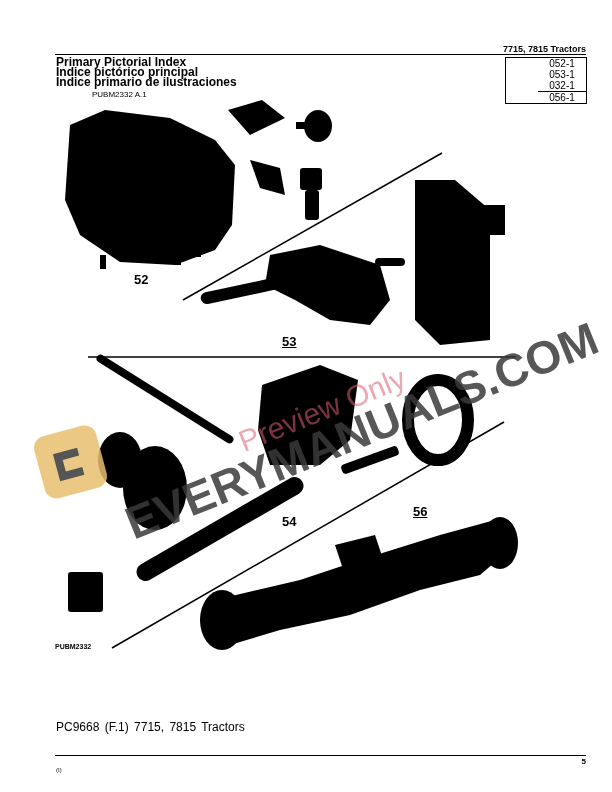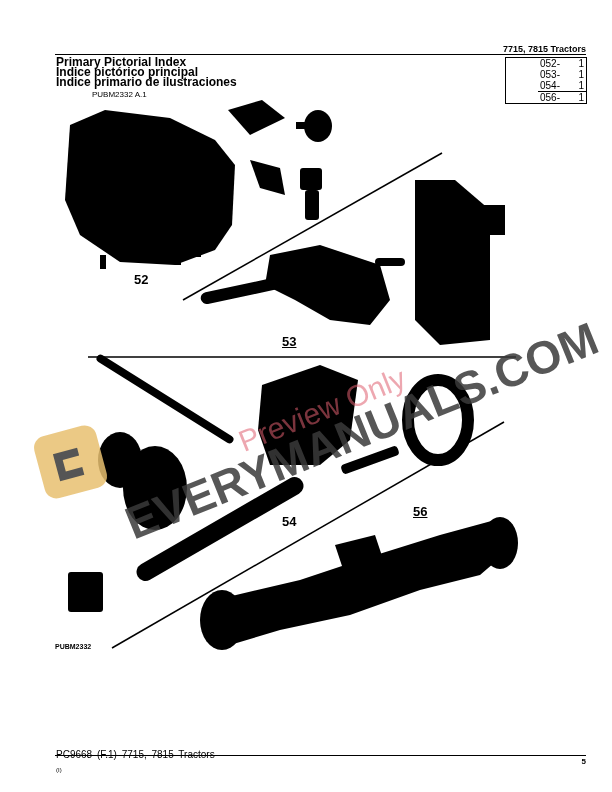--- a/index.html
+++ b/index.html
@@ -10,7 +10,7 @@
   .idx-title{left:56px;top:57px;font-size:12px;font-weight:bold;line-height:10px;}
   .ref{left:56px;top:90px;font-size:8px;padding-left:36px;}
   .pages{left:505px;top:57px;width:80px;border:1px solid #000;font-size:10px;}
-  .pages .row{display:flex;justify-content:space-between;padding:0 2px;height:11px;line-height:11px;margin-left:32px;}
+  .pages .row{display:flex;justify-content:center;padding:0 2px;height:11px;line-height:11px;margin-left:32px;}
   .pages .row.sep{border-top:1px solid #000;}
   .secnum{font-size:13px;font-weight:bold;}
   .ftr-rule{left:55px;top:755px;width:531px;height:1px;background:#000;}

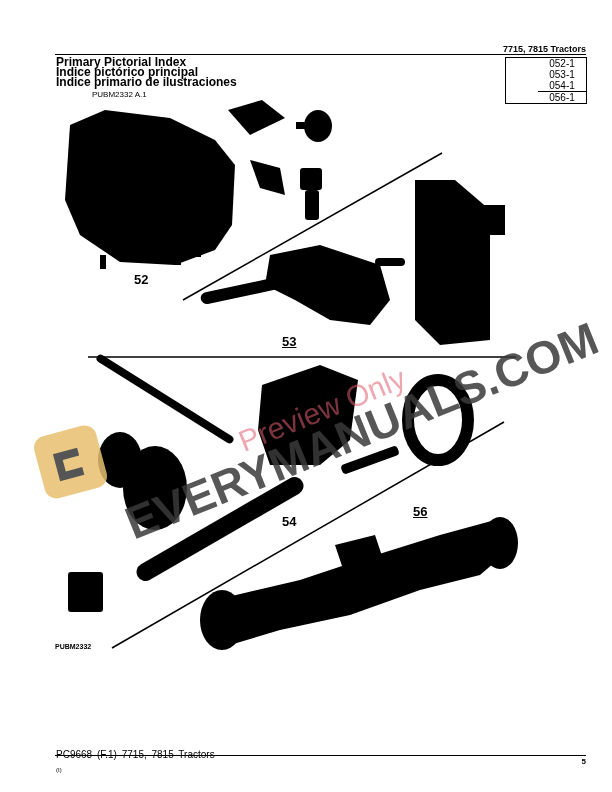--- a/index.html
+++ b/index.html
@@ -44,7 +44,7 @@
       <span>1</span>
     </div>
   <div class="row">
-      <span>054-</span>
+      <span>032-</span>
       <span>1</span>
     </div>
   <div class="row sep">

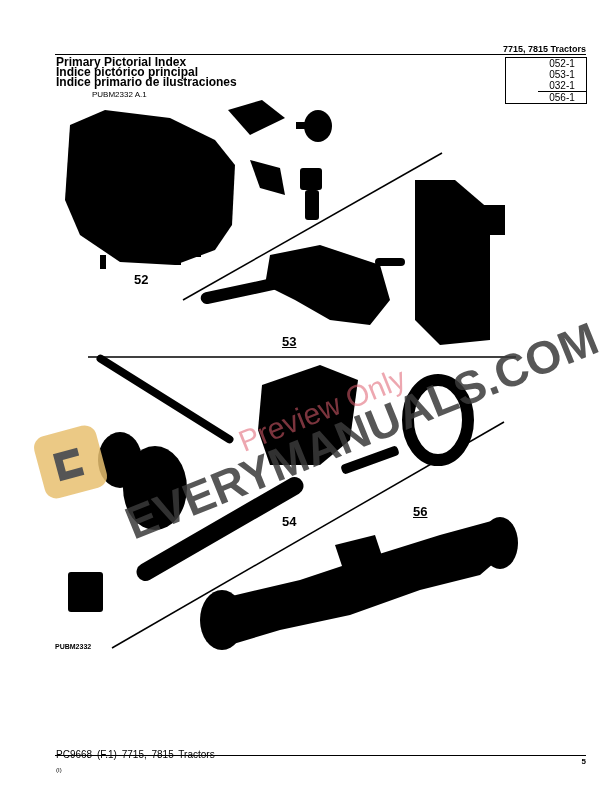--- a/index.html
+++ b/index.html
@@ -14,7 +14,7 @@
   .pages .row.sep{border-top:1px solid #000;}
   .secnum{font-size:13px;font-weight:bold;}
   .ftr-rule{left:55px;top:755px;width:531px;height:1px;background:#000;}
-  .ftr-left{left:56px;top:749px;font-size:10px;word-spacing:2px;}
+  .ftr-left{left:56px;top:720px;font-size:12px;word-spacing:2px;}
   .ftr-sub{left:56px;top:767px;font-size:6px;}
   .ftr-page{right:26px;top:757px;font-size:8px;font-weight:bold;}
   .fig-id{left:55px;top:643px;font-size:7px;font-weight:bold;}

